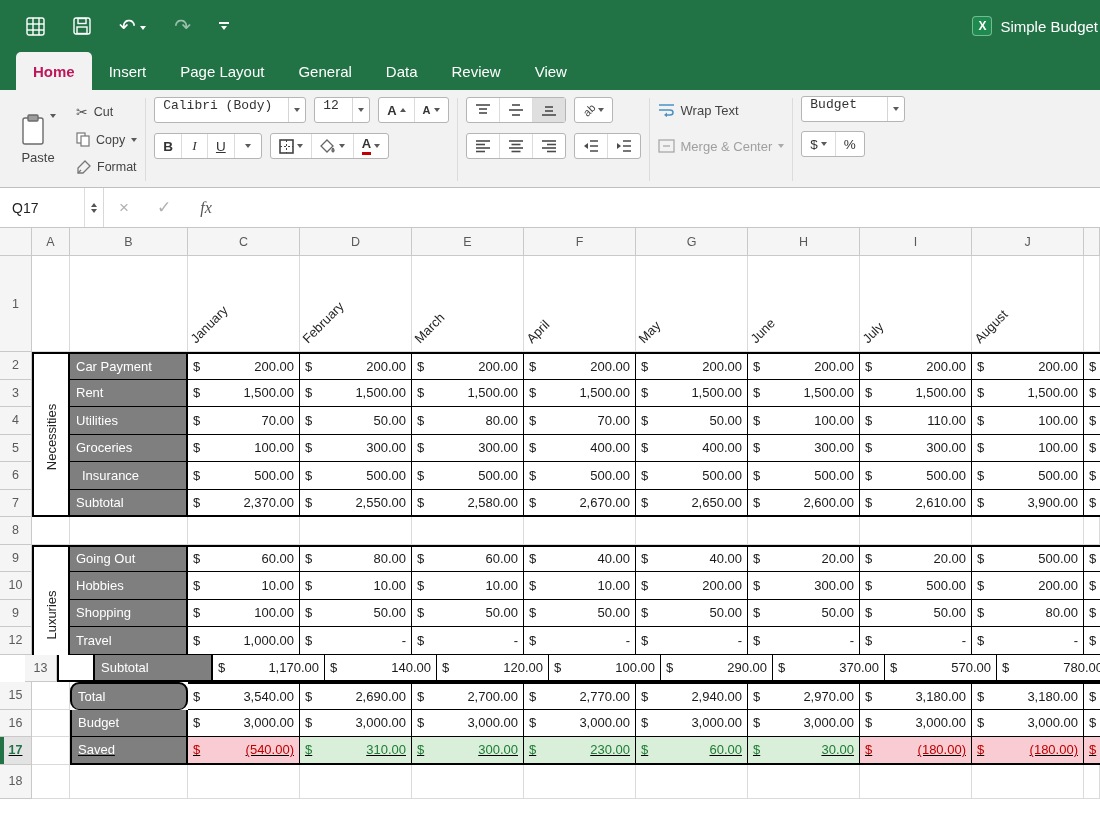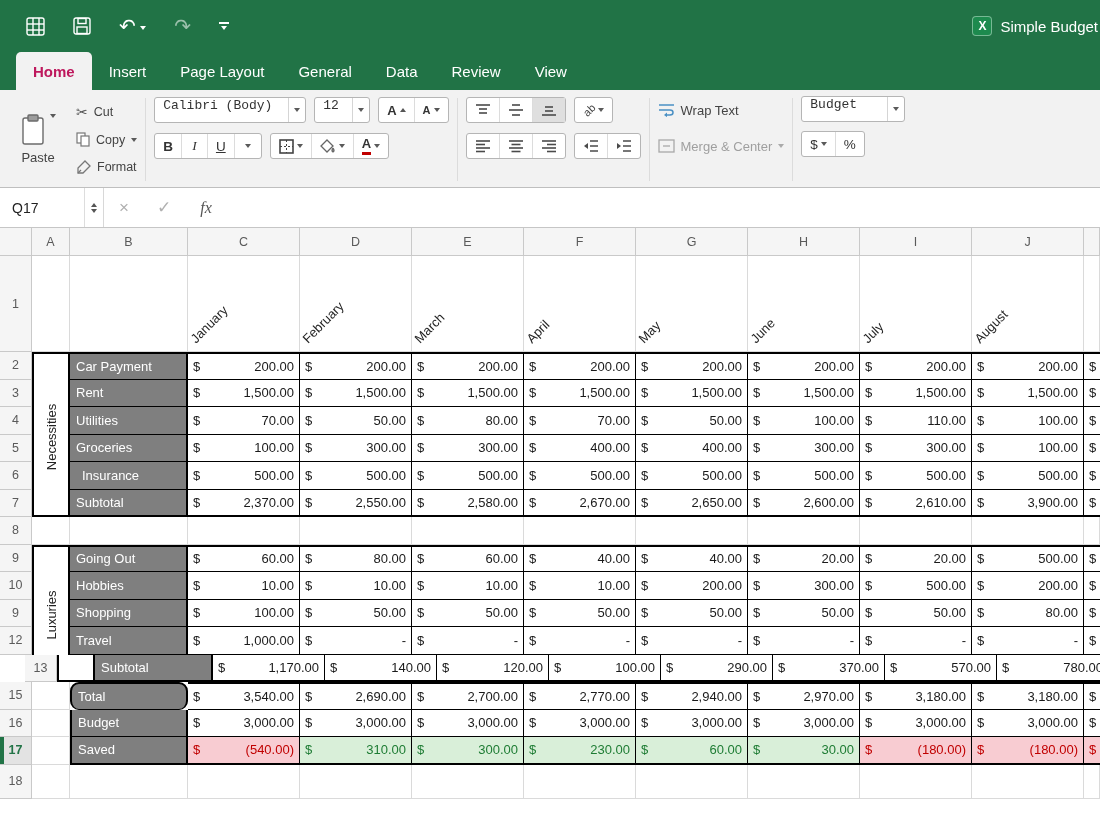--- a/index.html
+++ b/index.html
@@ -1041,7 +1041,7 @@
           <span>$</span>
         </div>
       </div>
-      <div class="sheet-row" style="height: 27.5px;">
+      <div class="sheet-row" style="height: 27.5px; text-decoration: underline;">
         <div class="row-header selected">17</div>
         <div class="cell light" style="width: 38px;"></div>
         <div class="cell labelcell bb bl" style="width: 118px;">

